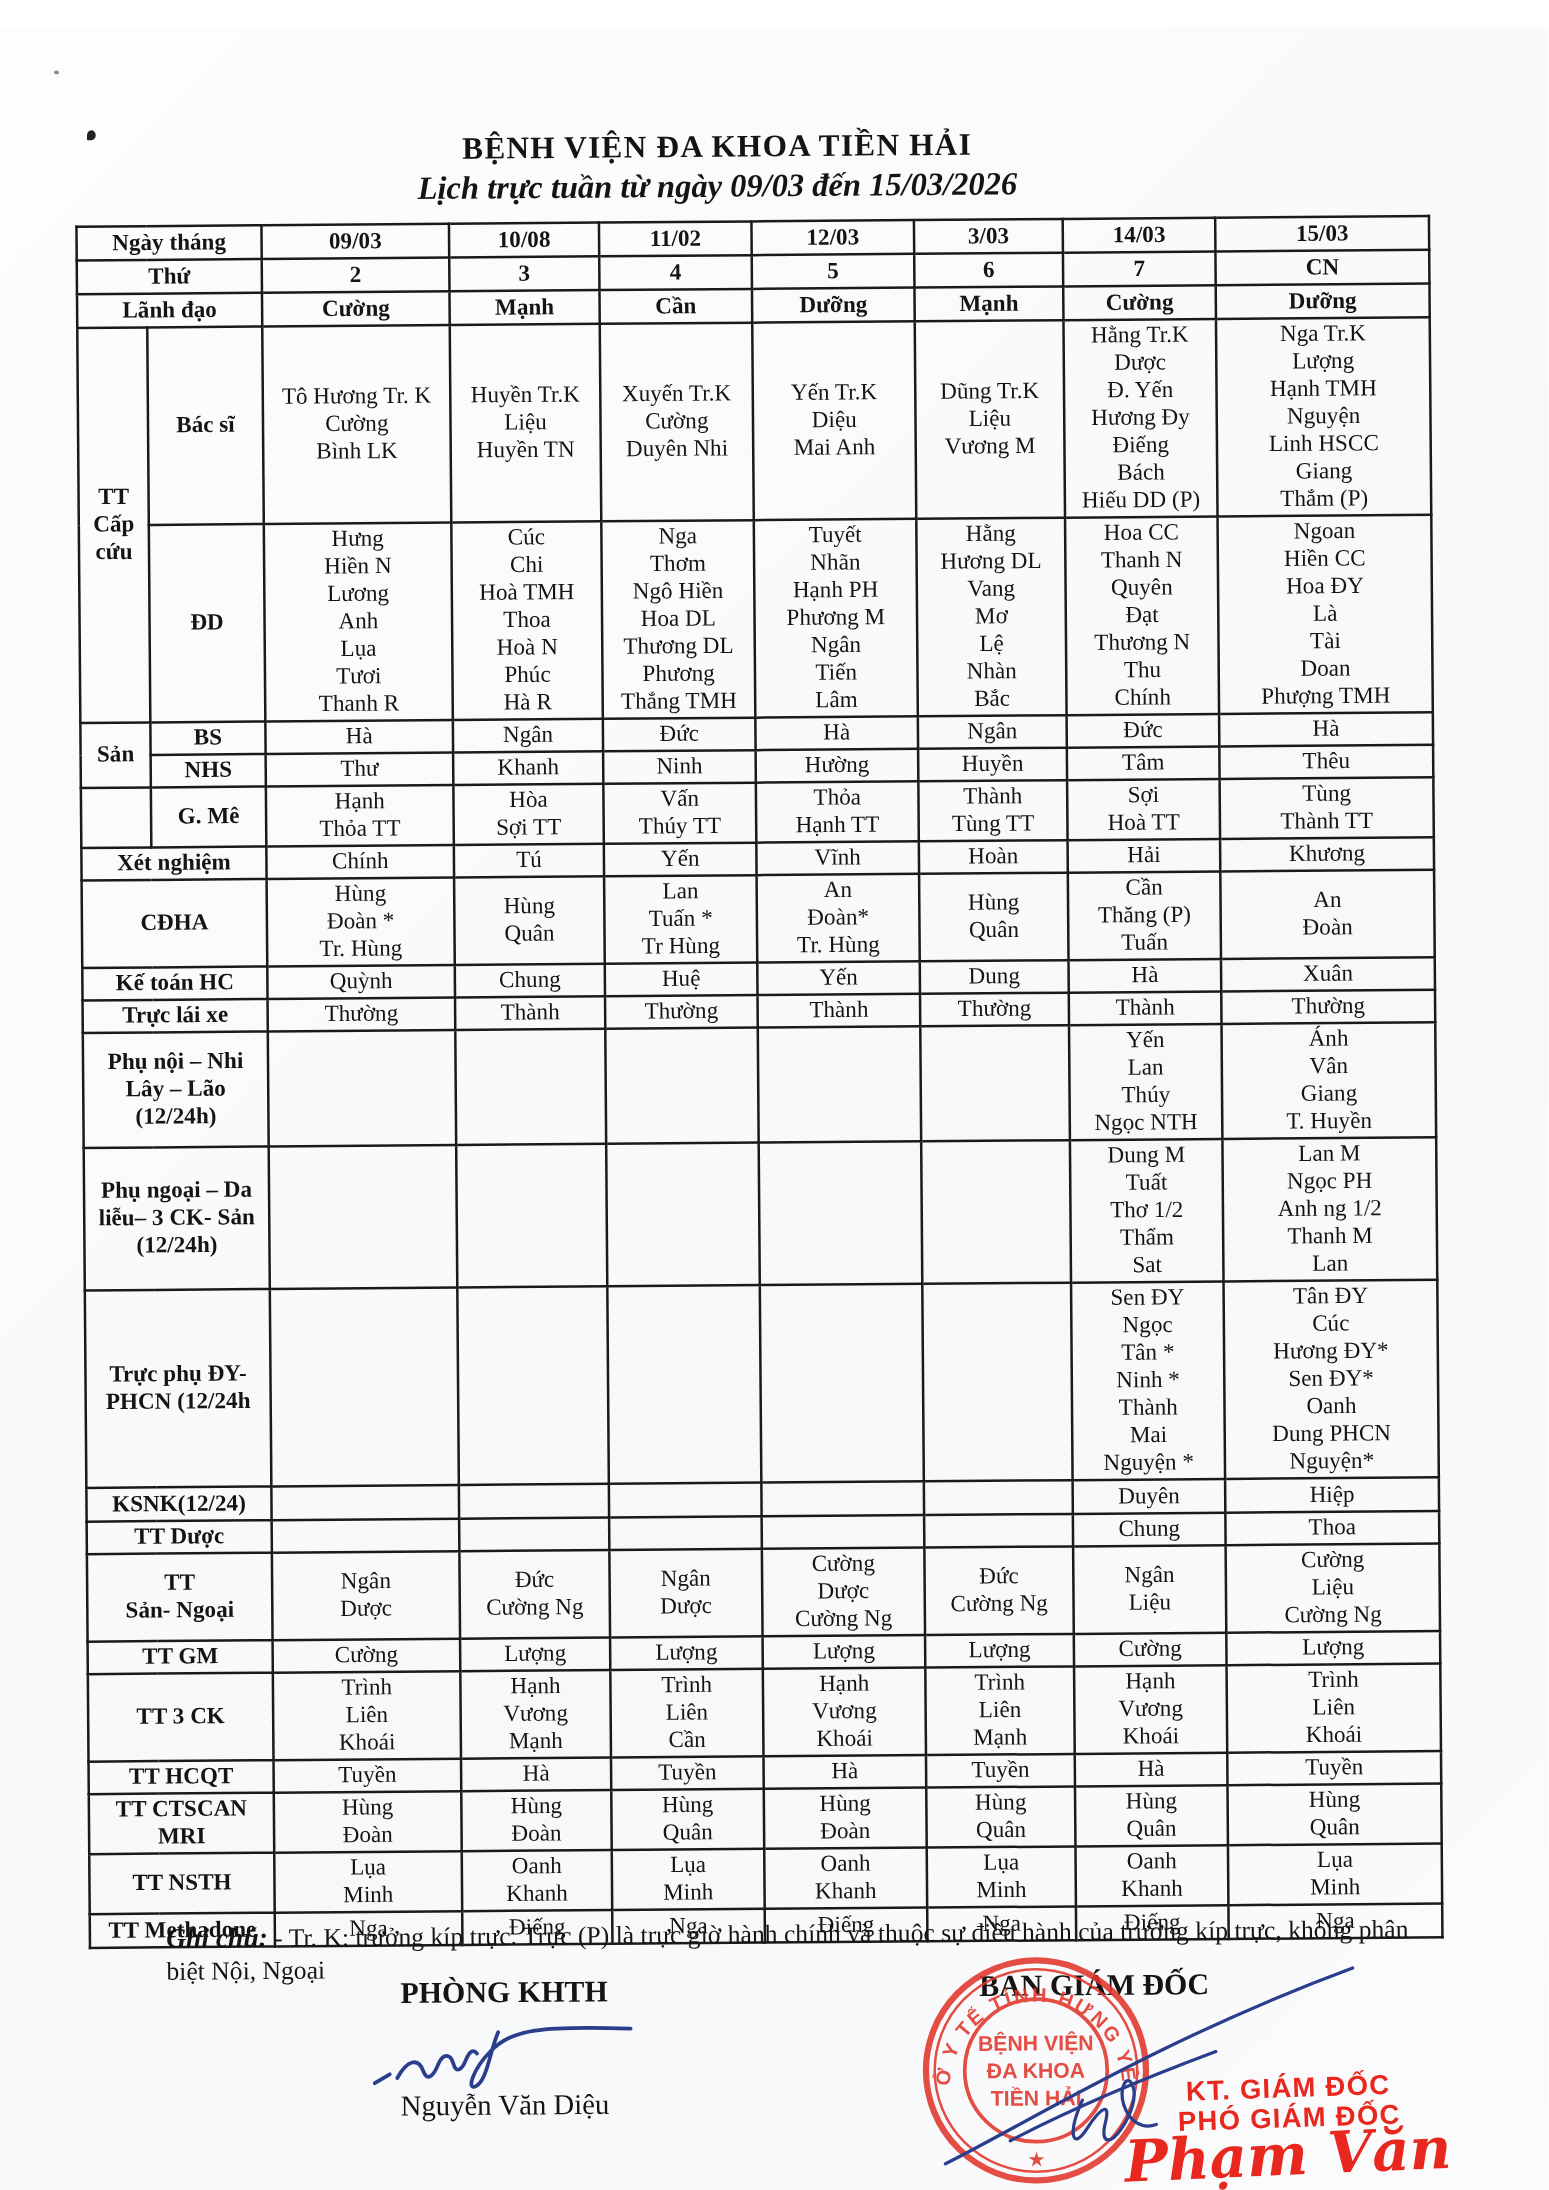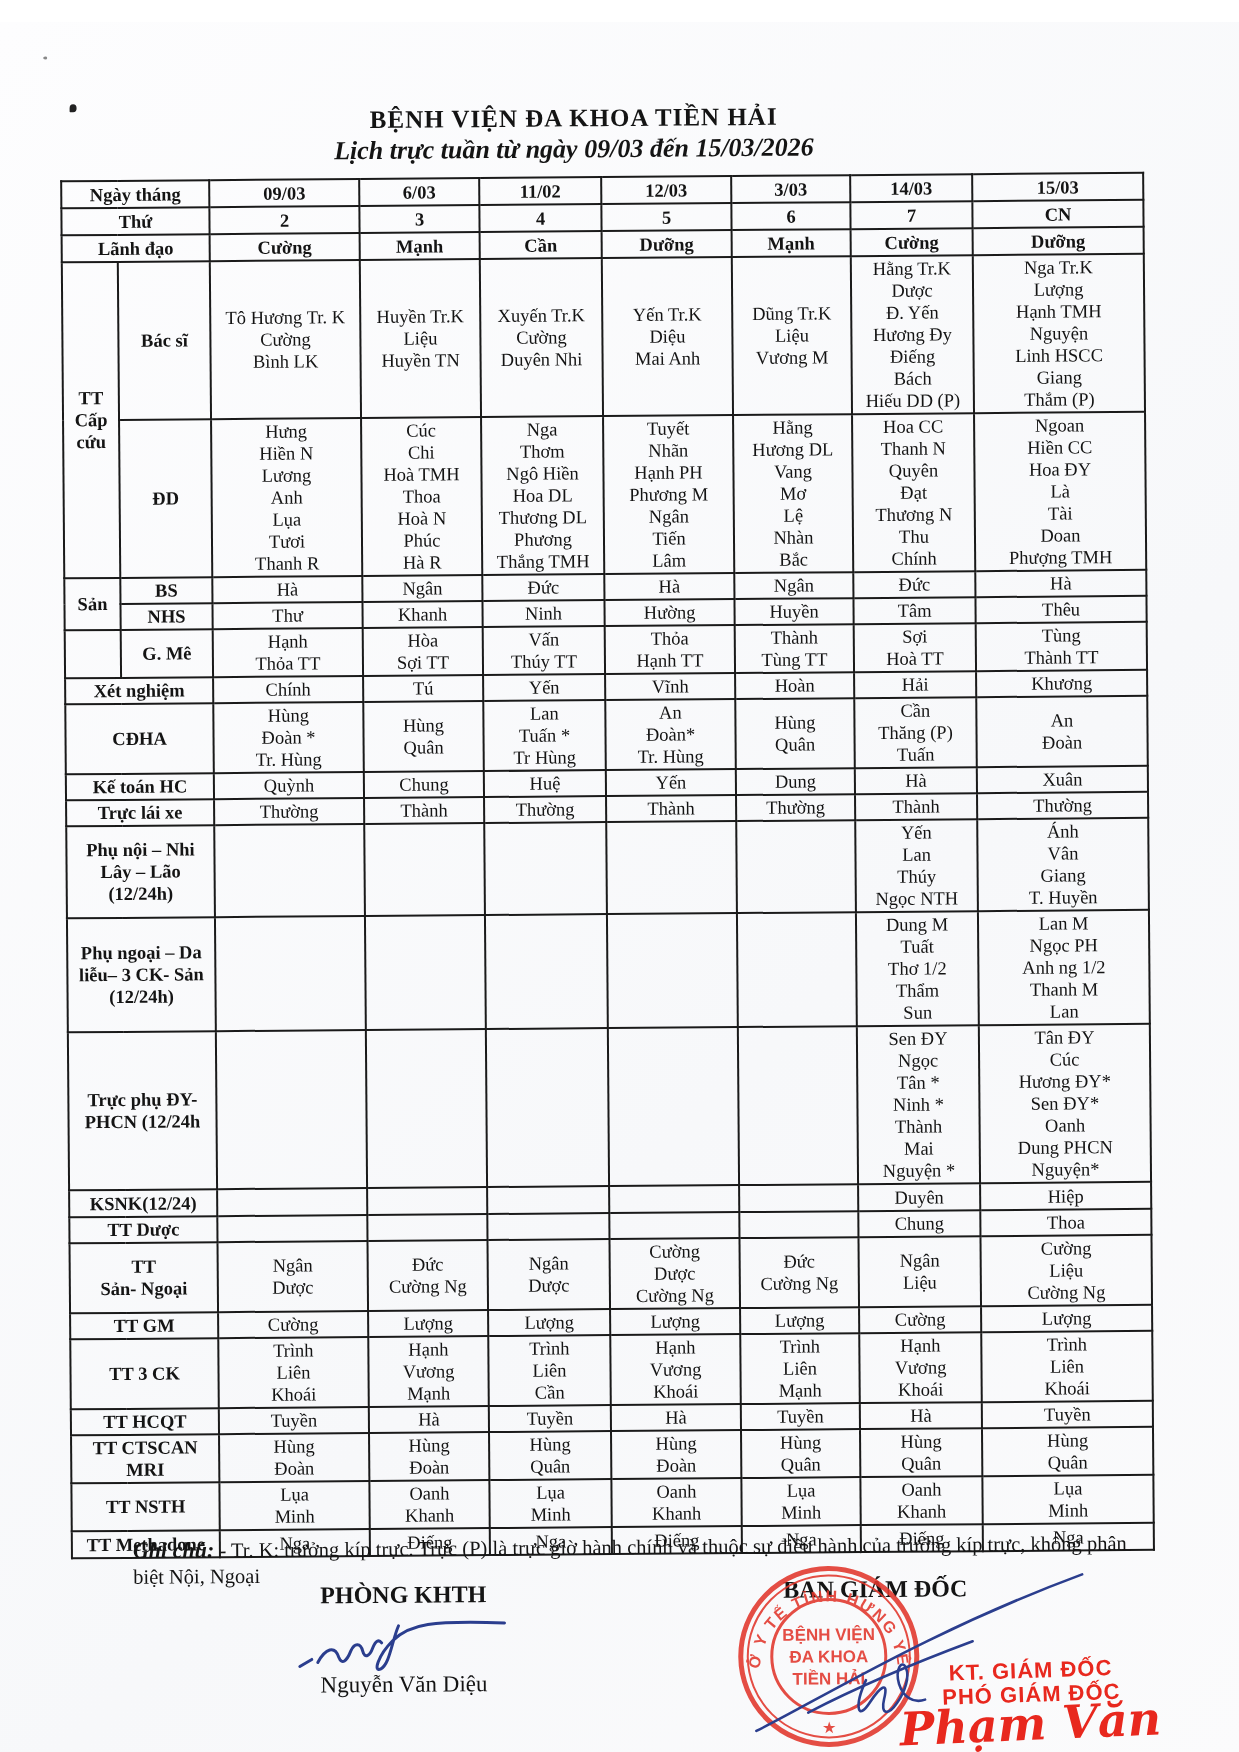--- a/index.html
+++ b/index.html
@@ -54,7 +54,7 @@
           <tr class="rh">
      <td colspan="2" class="b">Ngày tháng</td>
      <td class="b">09/03</td>
-     <td class="b">6/03</td>
+     <td class="b">10/08</td>
      <td class="b">11/02</td>
      <td class="b">12/03</td>
      <td class="b">3/03</td>

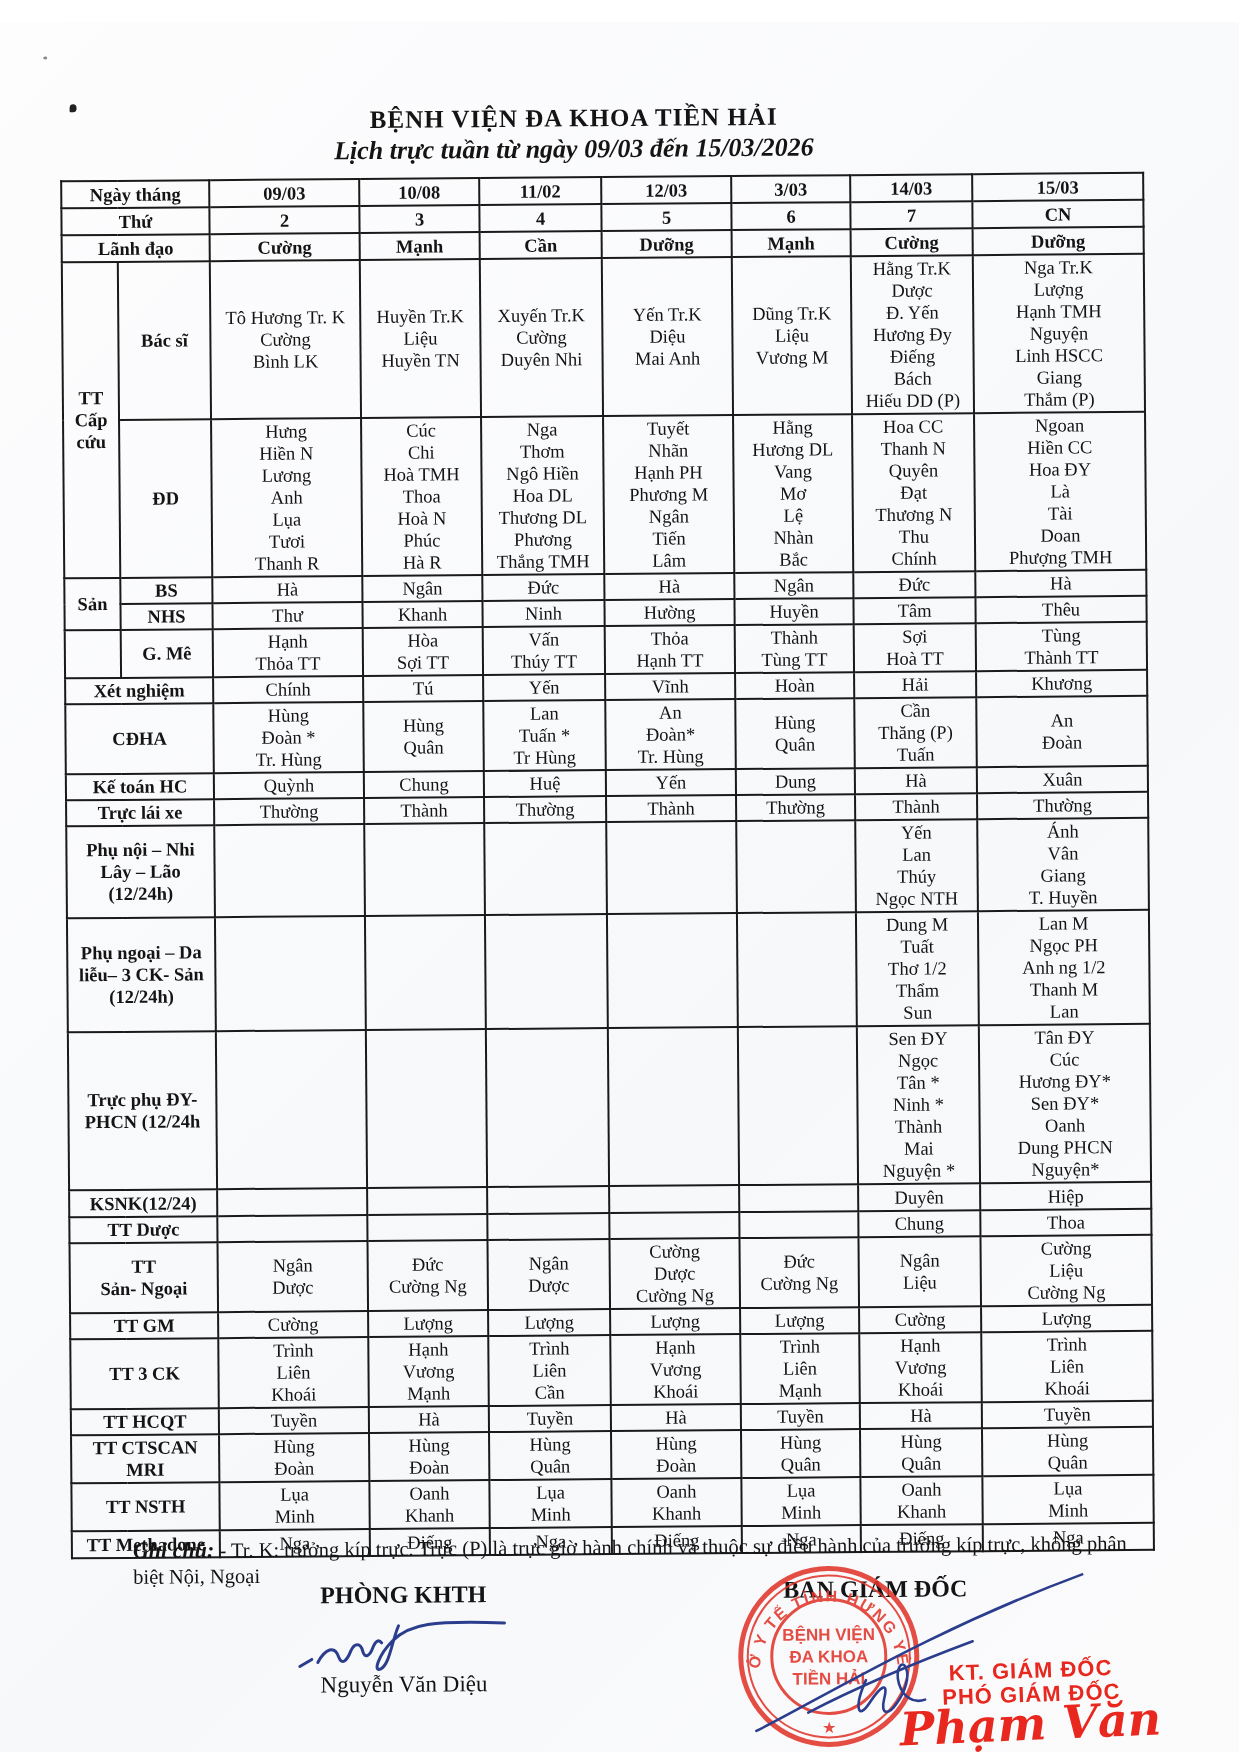--- a/index.html
+++ b/index.html
@@ -287,7 +287,7 @@
 Tuất
 Thơ 1/2
 Thẩm
-Sun</td>
+Sat</td>
      <td>Lan M
 Ngọc PH
 Anh ng 1/2

